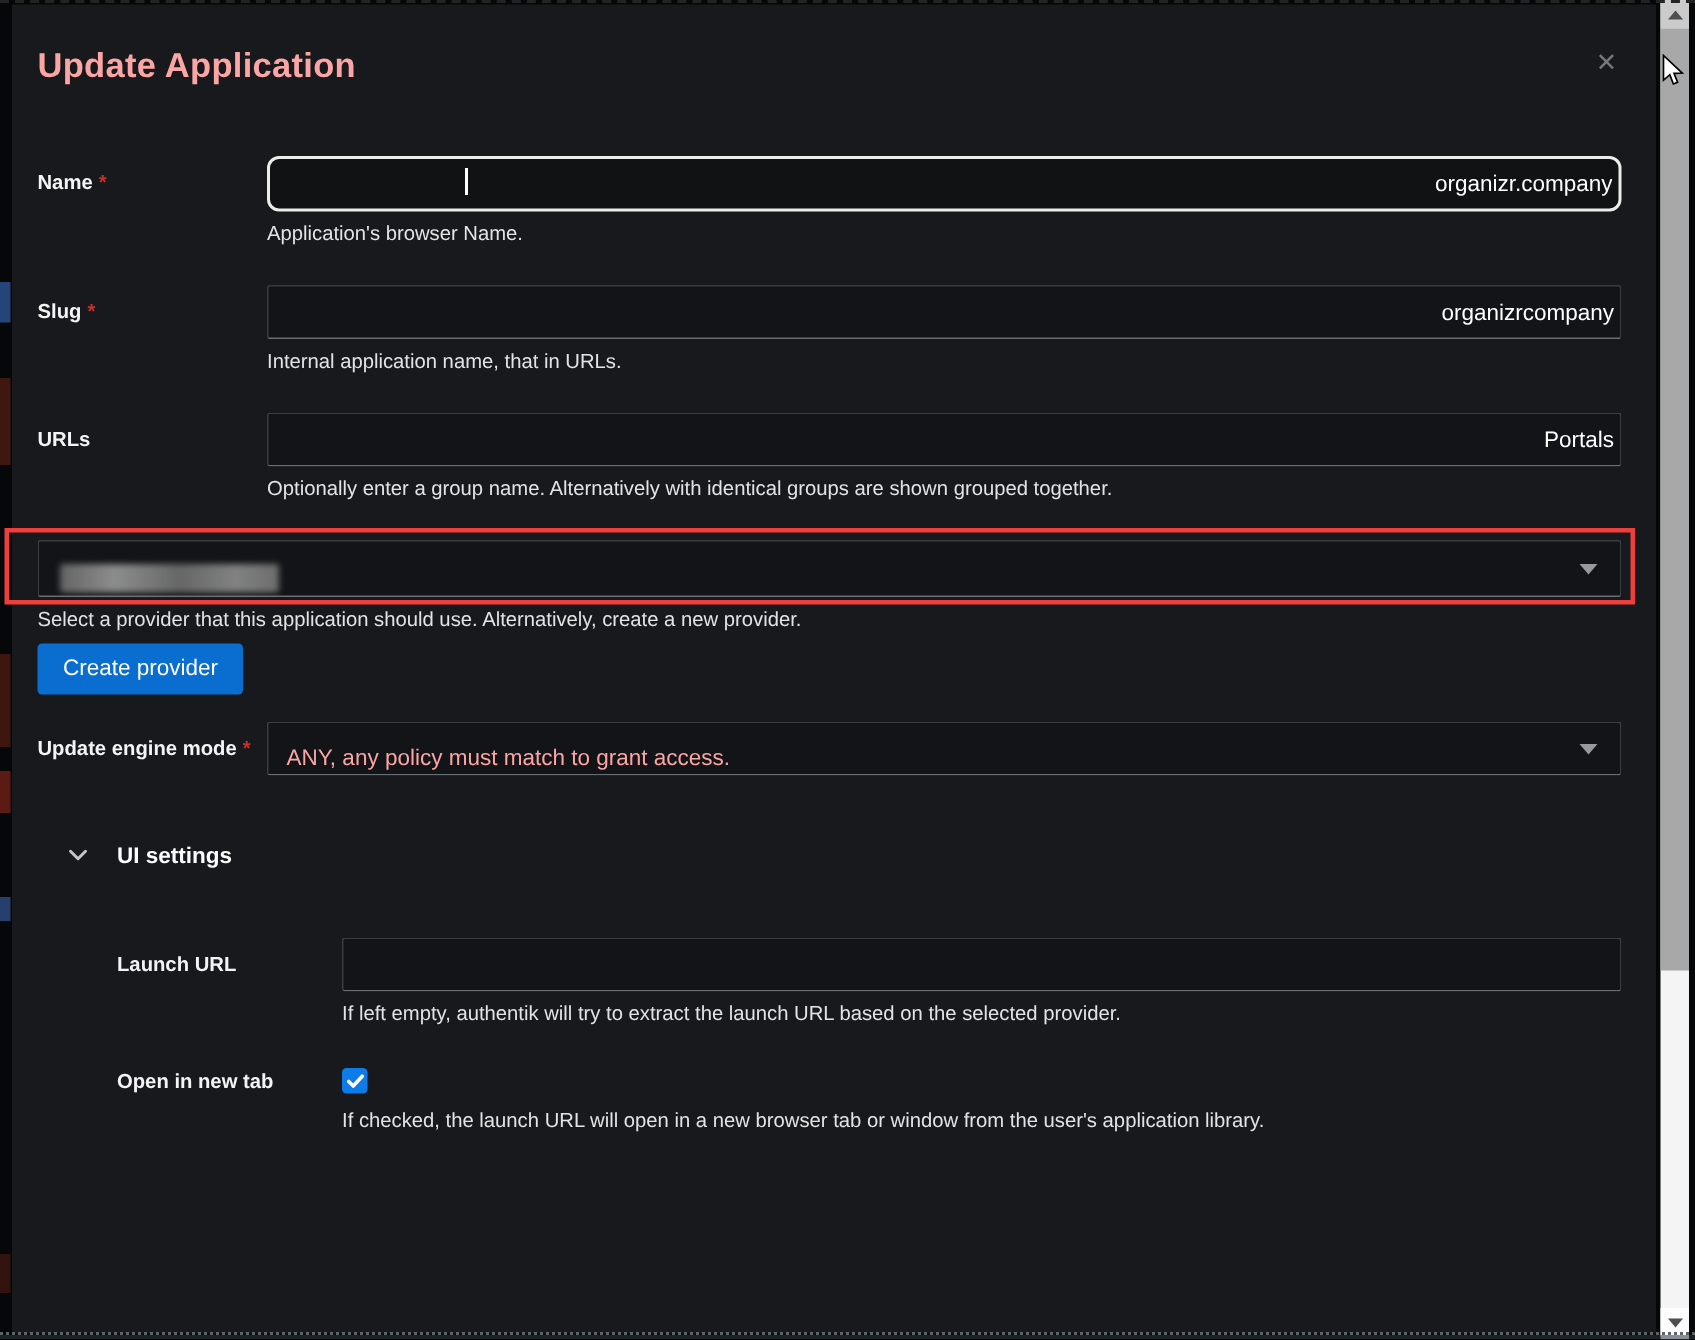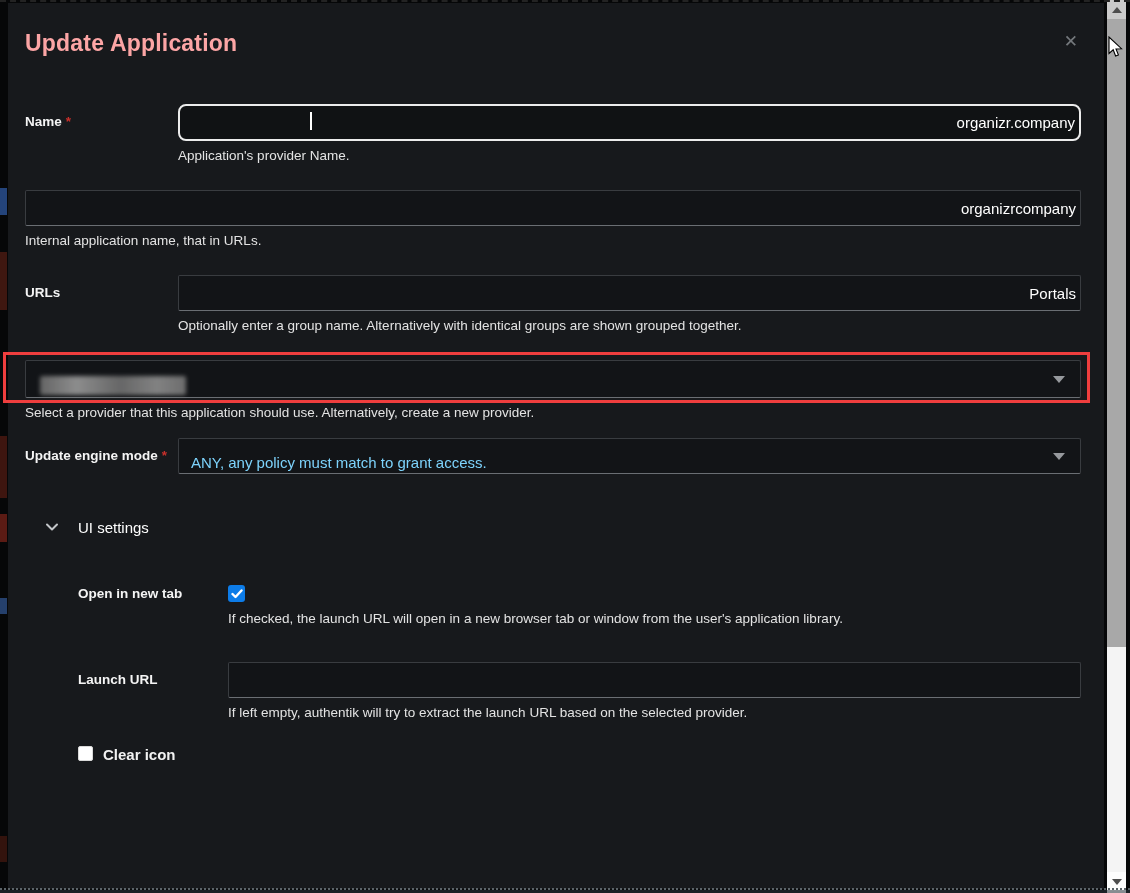--- a/index.html
+++ b/index.html
@@ -102,7 +102,7 @@
         </div>
         <div class="ctl">
           <input class="tinput focused" type="text" value="organizr.company" style="">
-          <div class="help">Application's provider Name.</div>
+          <div class="help">Application's browser Name.</div>
         </div>
       </div>
 

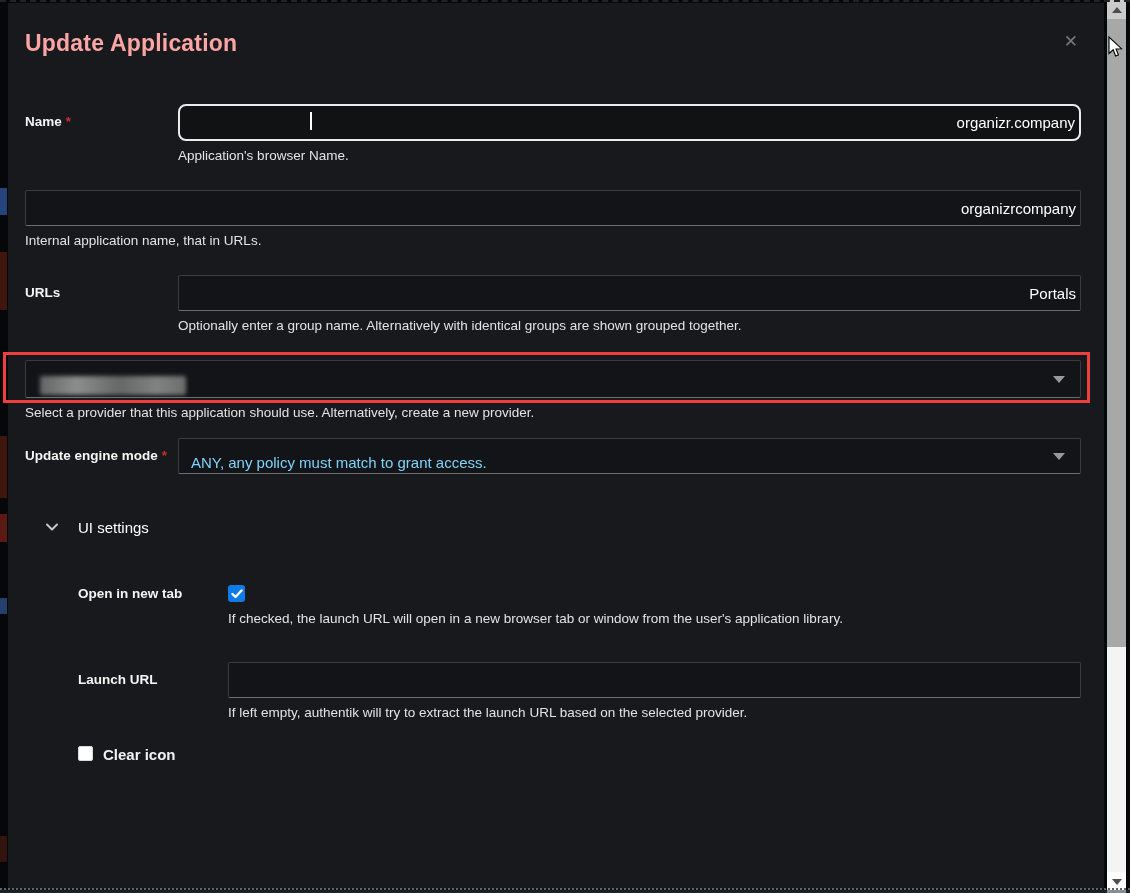--- a/index.html
+++ b/index.html
@@ -107,6 +107,9 @@
       </div>
 
       <div class="row">
+        <div class="lbl">
+          <span>Slug</span><span class="req">*</span>
+        </div>
         <div class="ctl">
           <input class="tinput" type="text" value="organizrcompany" style="">
           <div class="help">Internal application name, that in URLs.</div>

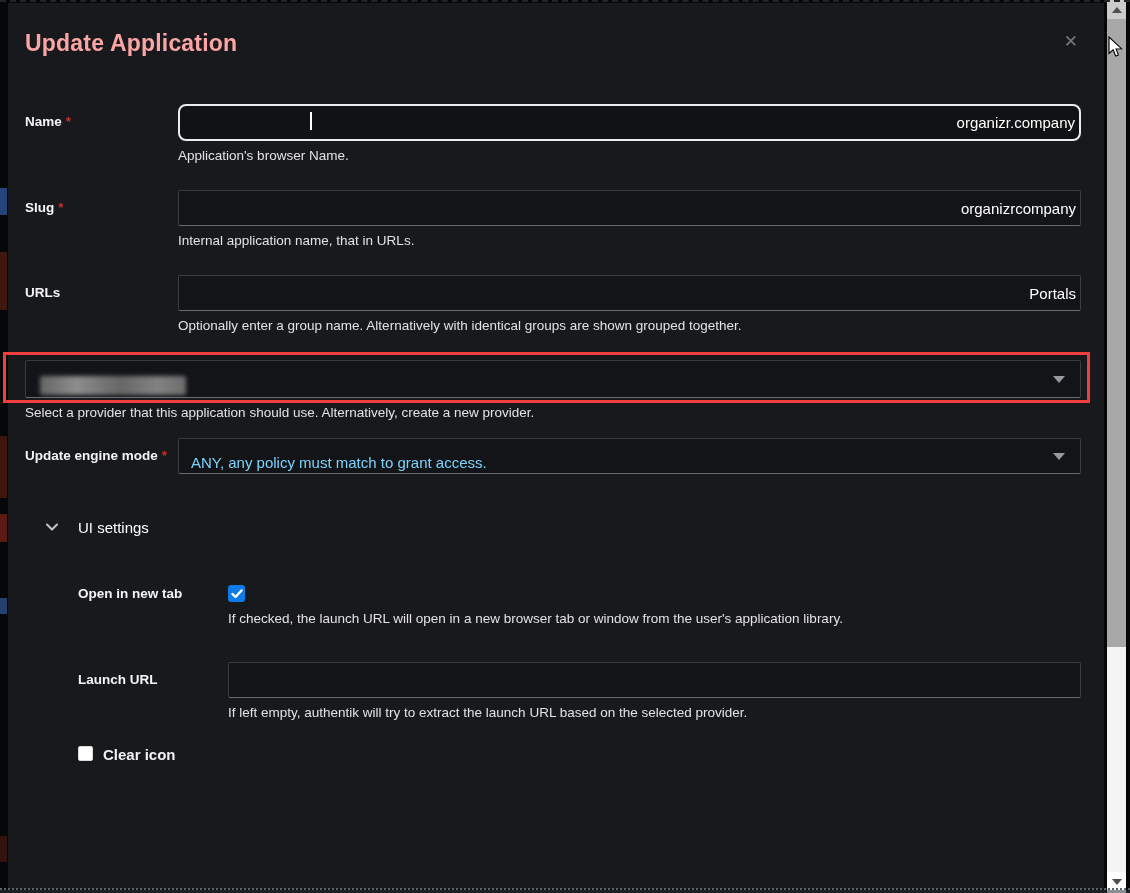--- a/index.html
+++ b/index.html
@@ -131,6 +131,7 @@
             <span class="caret"></span>
           </div>
           <div class="help">Select a provider that this application should use. Alternatively, create a new provider.</div>
+          <button type="button" class="btn-primary">Create provider</button>
         </div>
       </div>
 

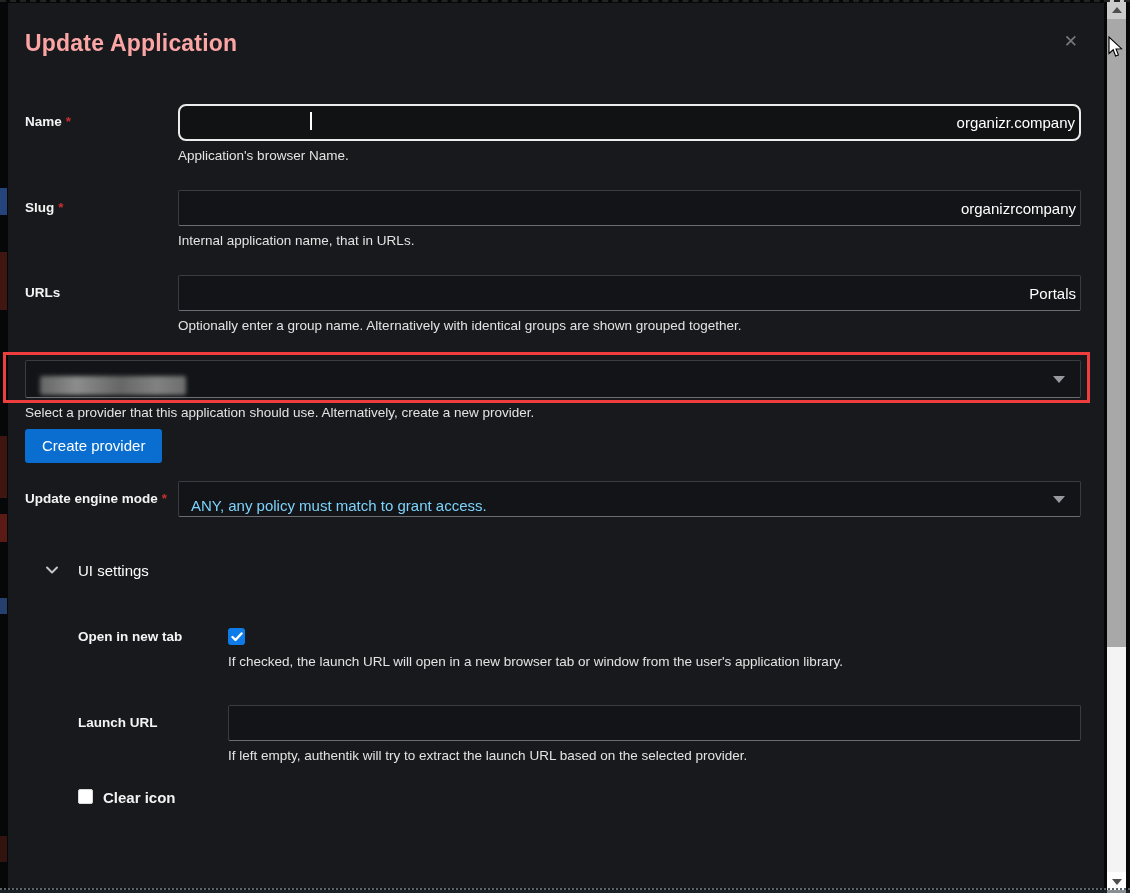--- a/index.html
+++ b/index.html
@@ -33,7 +33,7 @@
 
   .selectbox{position:relative;height:37px;box-sizing:border-box;background:#121417;
     border:1px solid #393c40;border-bottom-color:#6a6e73;border-radius:2px;display:flex;align-items:center;
-    padding:12px 40px 0 12px;font-size:15px;color:#7dd3fc;cursor:pointer;}
+    padding:12px 40px 0 12px;font-size:15px;color:#fca5a5;cursor:pointer;}
   .caret{position:absolute;right:15px;top:50%;margin-top:-3px;width:0;height:0;
     border-left:6px solid transparent;border-right:6px solid transparent;border-top:7px solid #96999d;}
 

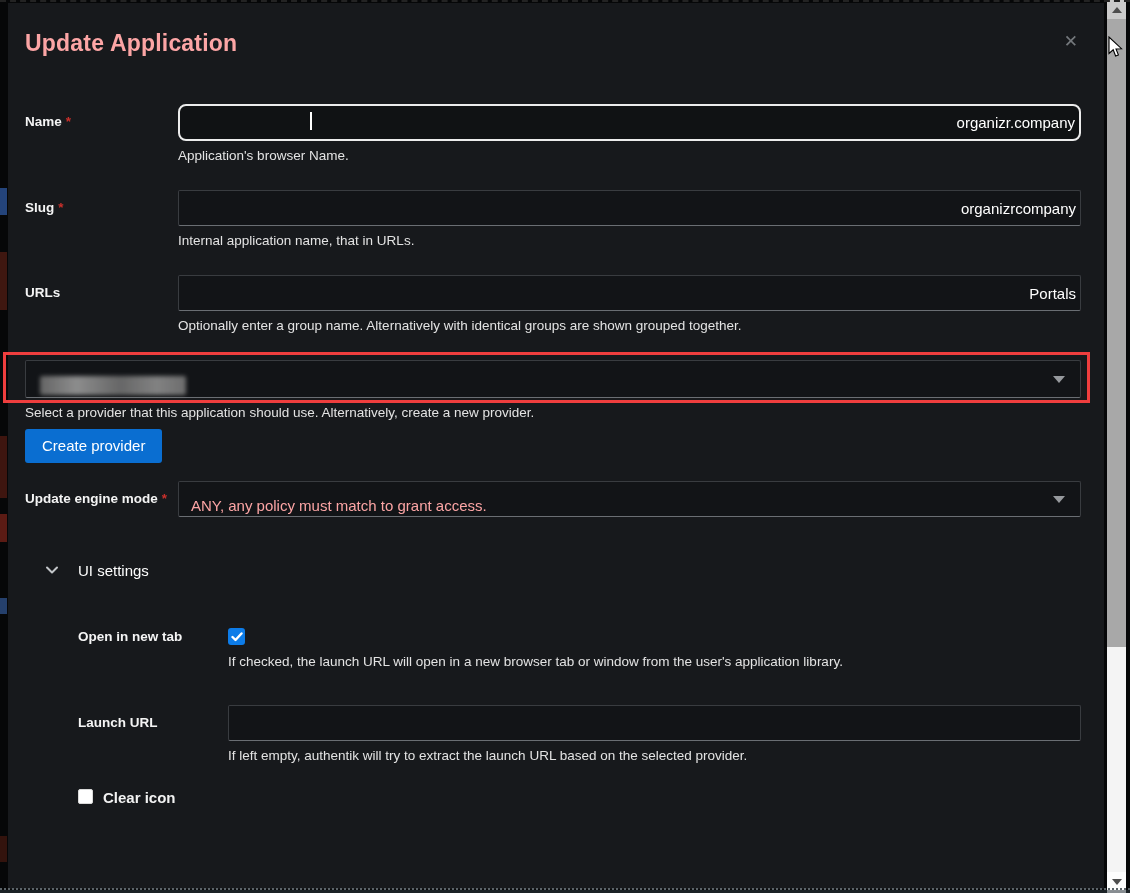--- a/index.html
+++ b/index.html
@@ -45,7 +45,7 @@
 
   .section-head{display:flex;align-items:center;margin:42px 0 0 20px;height:22px;cursor:pointer;}
   .section-chevron{width:14px;height:14px;margin-right:19px;}
-  .section-label{font-size:15px;color:#fdfdfd;}
+  .section-label{font-size:15px;color:#fdfdfd;font-weight:bold;}
   .section-body{padding-left:53px;margin-top:44px;}
   .section-body .lbl{flex:0 0 150px;width:150px;}
 

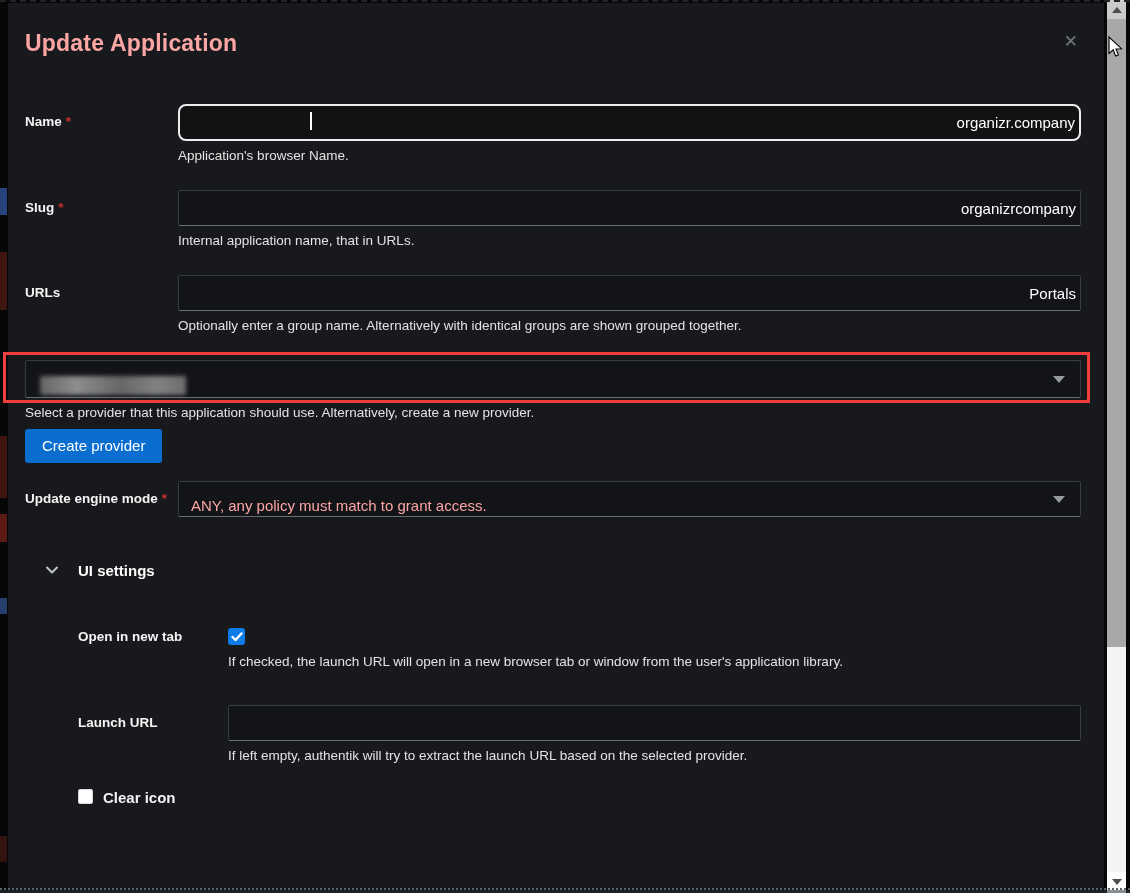--- a/index.html
+++ b/index.html
@@ -155,6 +155,14 @@
       </div>
 
       <div class="section-body">
+
+        <div class="row" style="margin-bottom:26px;">
+          <div class="lbl">Launch URL</div>
+          <div class="ctl">
+            <input class="tinput" type="text" value="" style="">
+            <div class="help">If left empty, authentik will try to extract the launch URL based on the selected provider.</div>
+          </div>
+        </div>
 
         <div class="row" style="margin-bottom:36px;">
           <div class="lbl" style="padding-top:4px;">Open in new tab</div>
@@ -168,14 +176,6 @@
           </div>
         </div>
 
-        <div class="row" style="margin-bottom:26px;">
-          <div class="lbl">Launch URL</div>
-          <div class="ctl">
-            <input class="tinput" type="text" value="" style="">
-            <div class="help">If left empty, authentik will try to extract the launch URL based on the selected provider.</div>
-          </div>
-        </div>
-
 
         <div class="clear-row">
           <span class="checkbox unchecked"></span>

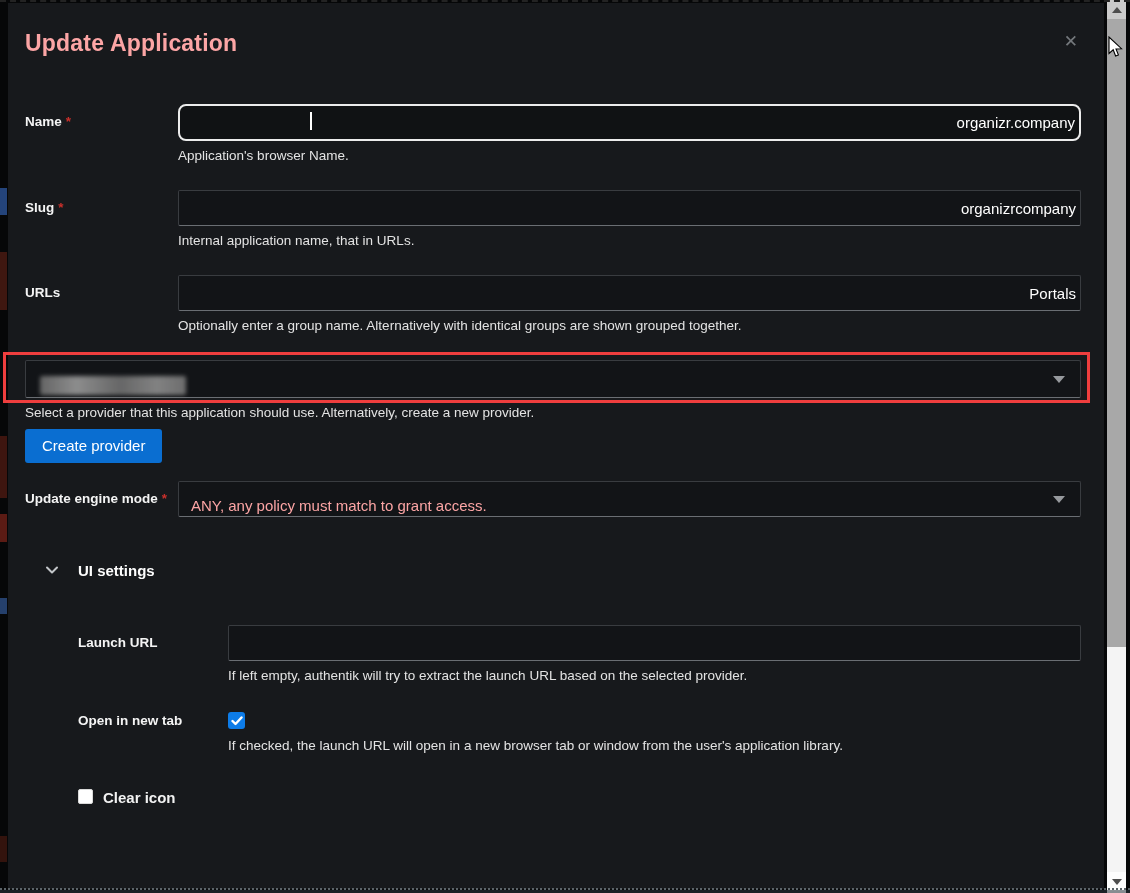--- a/index.html
+++ b/index.html
@@ -177,10 +177,6 @@
         </div>
 
 
-        <div class="clear-row">
-          <span class="checkbox unchecked"></span>
-          <span class="clabel">Clear icon</span>
-        </div>
 
       </div>
     </form>

